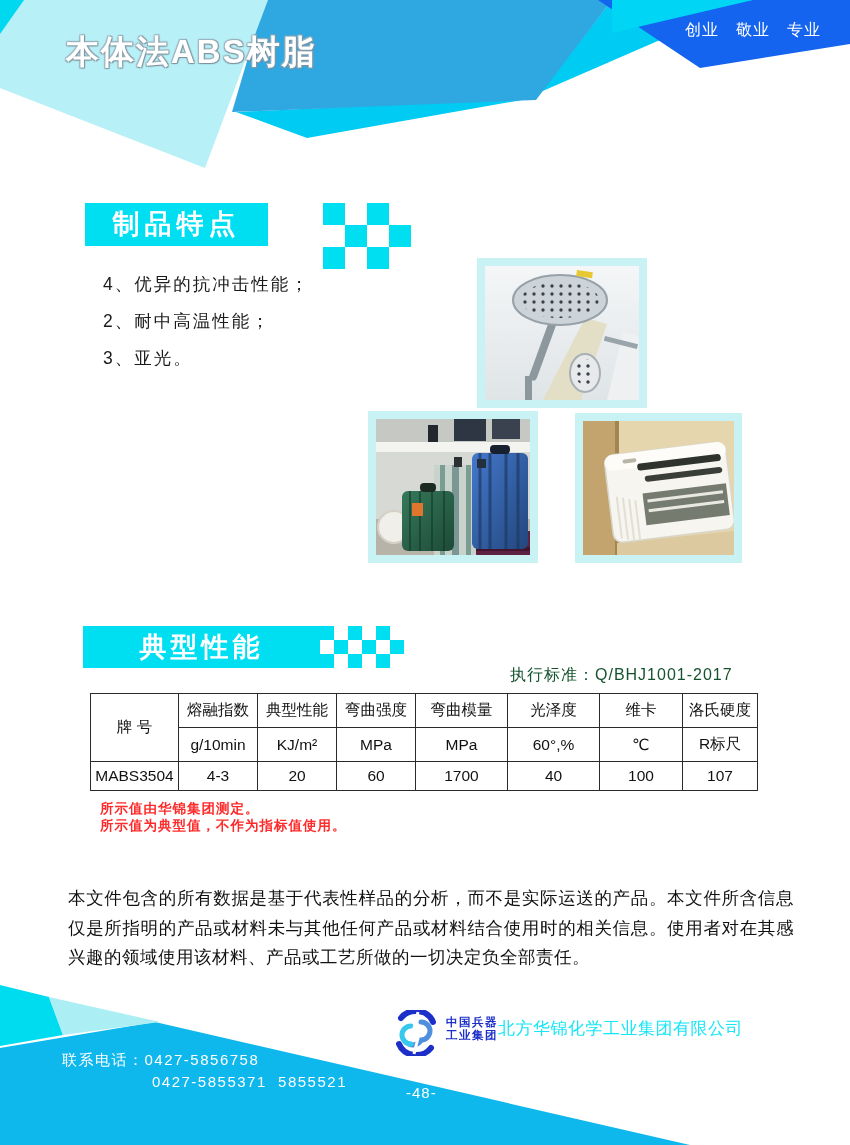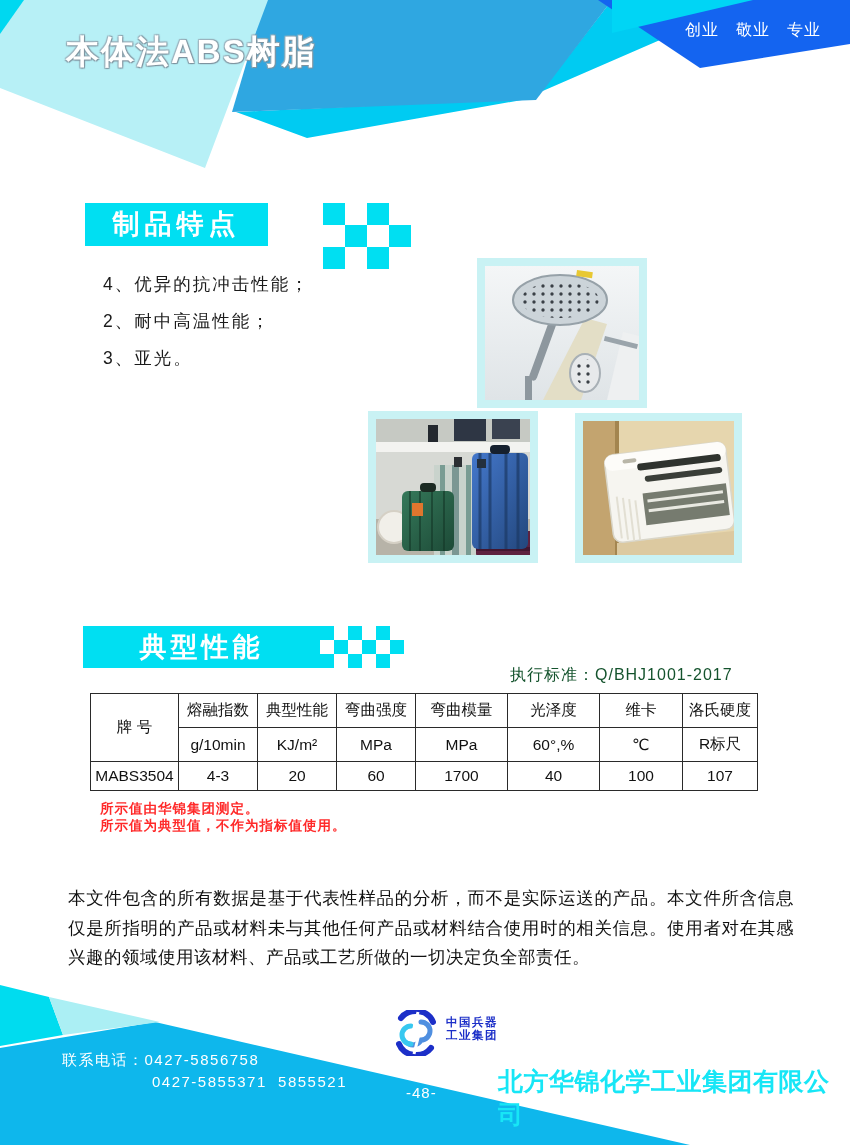--- a/index.html
+++ b/index.html
@@ -60,7 +60,7 @@
   .logo-box{position:absolute;left:391px;top:1010px;width:50px;height:46px;}
   .group-name{position:absolute;left:446px;top:1016px;font-size:11.5px;font-weight:bold;color:#1c2fc8;
       line-height:13px;letter-spacing:1.5px;}
-  .company{position:absolute;left:498px;top:1017px;font-size:25px;font-weight:700;color:#17e6f6;letter-spacing:0.5px;margin-top:48px;}
+  .company{position:absolute;left:498px;top:1017px;font-size:17px;font-weight:400;color:#17e6f6;letter-spacing:0.5px;}
 
   .contact{position:absolute;color:#ffffff;font-size:15px;letter-spacing:1.5px;white-space:pre;}
   .c1{left:62px;top:1051px;}

